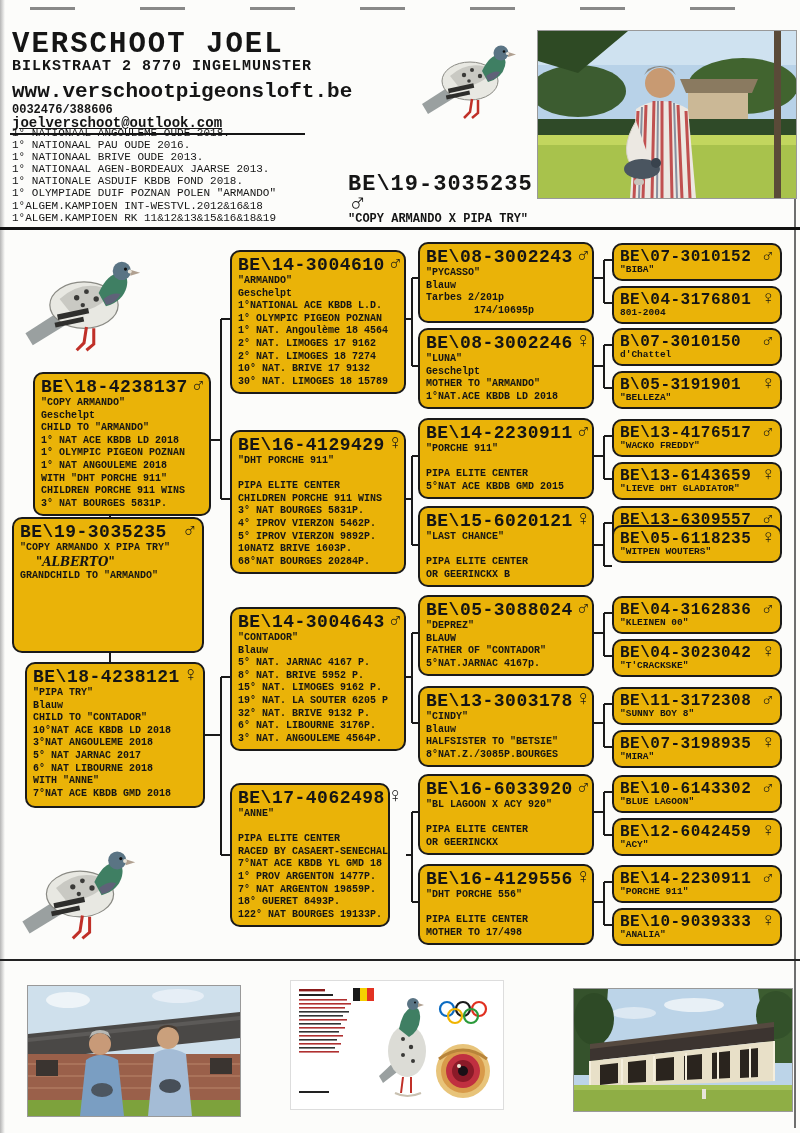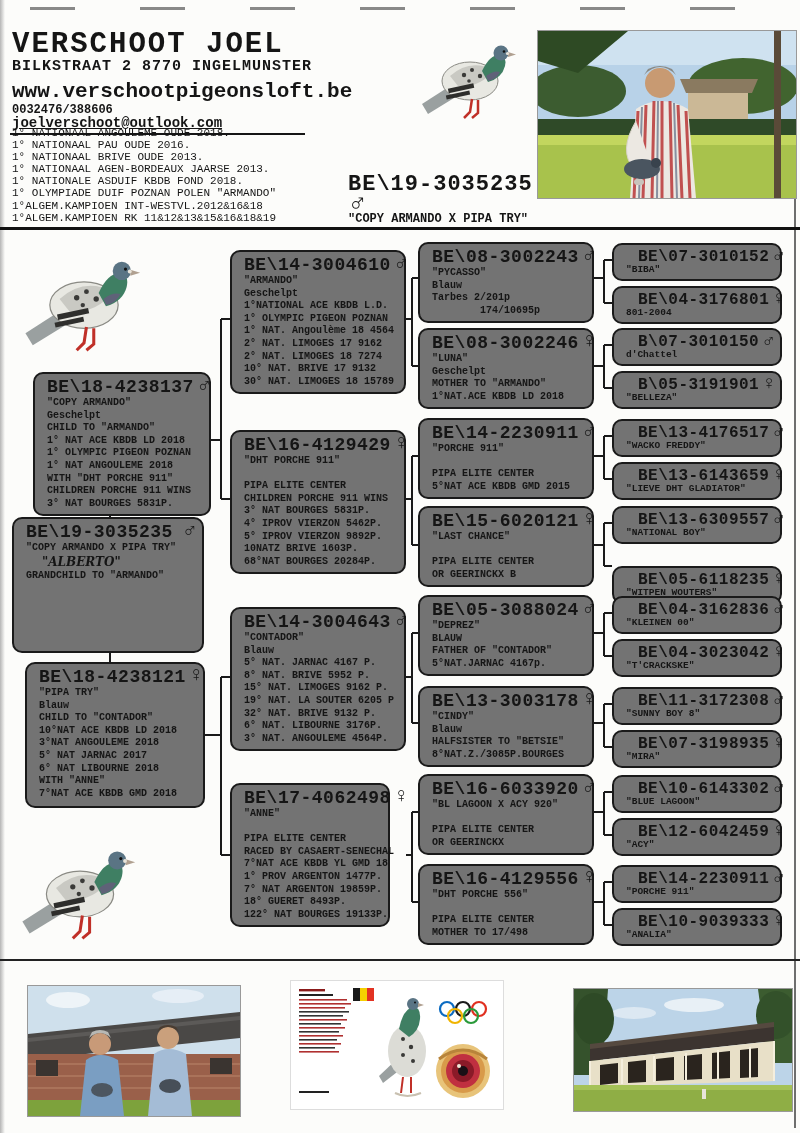--- a/index.html
+++ b/index.html
@@ -26,8 +26,8 @@
   .subj-sex{top:190px;left:350px;font-size:26px;font-weight:bold;line-height:1;}
   .subj-caption{top:212px;left:348px;font-size:12px;font-weight:bold;}
   
-  .box{position:absolute;box-sizing:border-box;background:#737373;border:2px solid #1a1a1a;
-       border-radius:10px;padding:3px 6px 4px 12px;z-index:2;}
+  .box{position:absolute;box-sizing:border-box;background:#eab308;border:2px solid #1a1a1a;
+       border-radius:10px;padding:3px 6px 4px 6px;z-index:2;}
   .ring-row{display:flex;justify-content:space-between;align-items:flex-start;gap:4px;}
   .ring{font-size:18px;font-weight:bold;white-space:nowrap;letter-spacing:.5px;}
   .sex{font-size:21px;font-weight:bold;line-height:.9;}

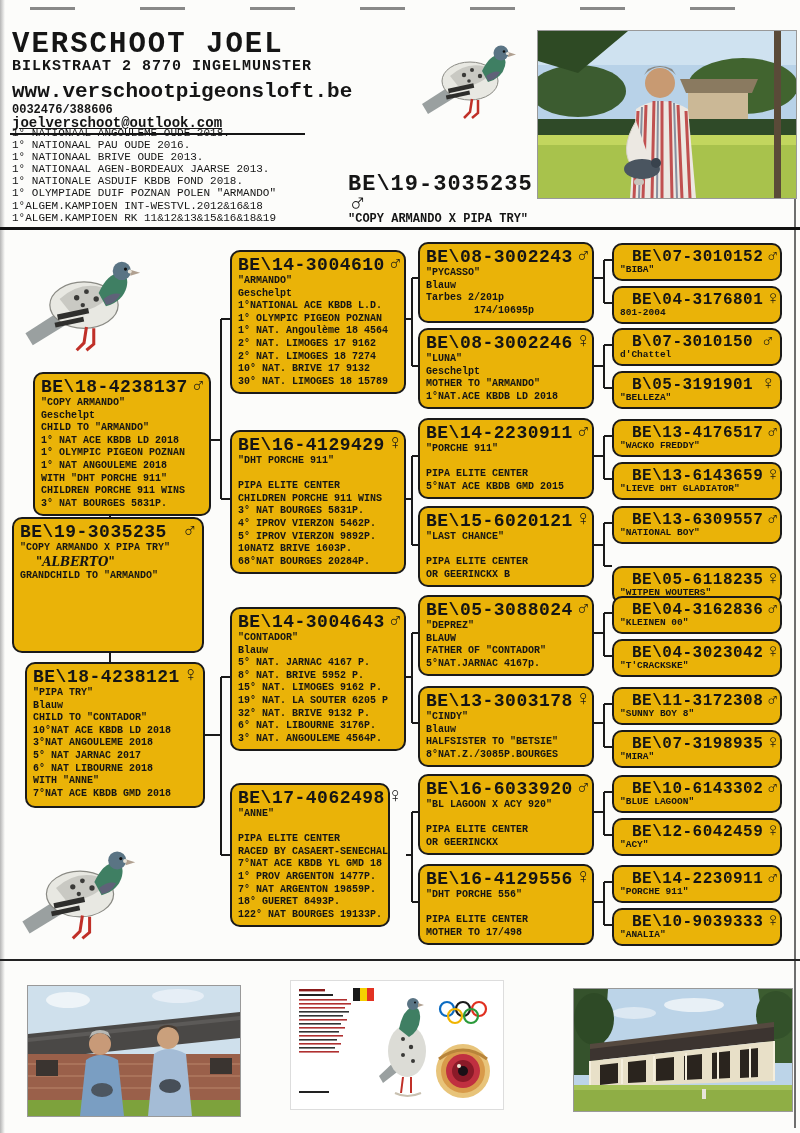--- a/index.html
+++ b/index.html
@@ -34,7 +34,7 @@
   .lines{font-size:10px;font-weight:bold;line-height:1.26;}
   .lines .line{white-space:pre;min-height:12px;}
   .alias{font-family:"DejaVu Serif",serif;font-style:italic;font-weight:bold;font-size:12px;padding-left:16px;}
-  .sm .ring{font-size:16px;margin-left:12px;}
+  .sm .ring{font-size:16px;}
   .sm .sex{font-size:19px;}
   .sm-name{font-size:9.5px;font-weight:bold;white-space:nowrap;margin-top:-2px;}
   .connectors{top:0;left:0;z-index:1;pointer-events:none;}

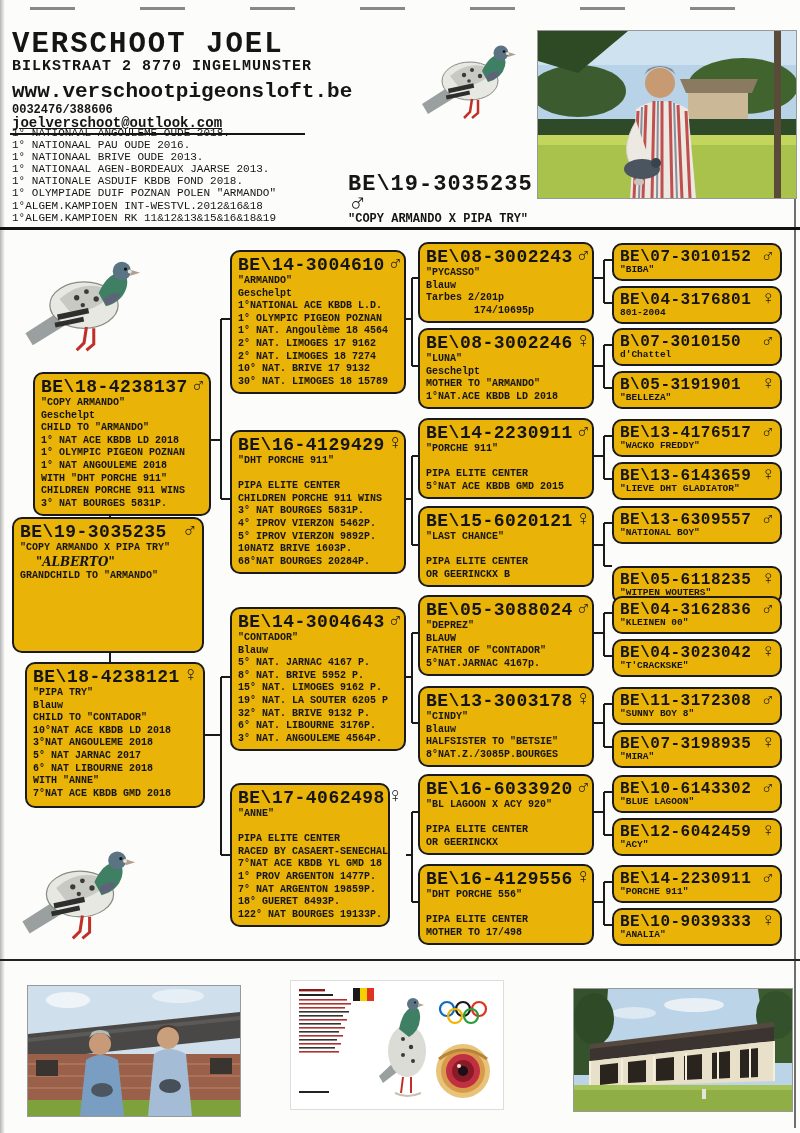--- a/index.html
+++ b/index.html
@@ -410,7 +410,7 @@
       </div>
     <div class="sm-name">"NATIONAL BOY"</div>
   </div>
-  <div class="box sm" style="left:612px;top:566px;width:170px;min-height:34px">
+  <div class="box sm" style="left:612px;top:525px;width:170px;min-height:34px">
     <div class="ring-row">
         <span class="ring">BE\05-6118235</span>
         <span class="sex">♀</span>

